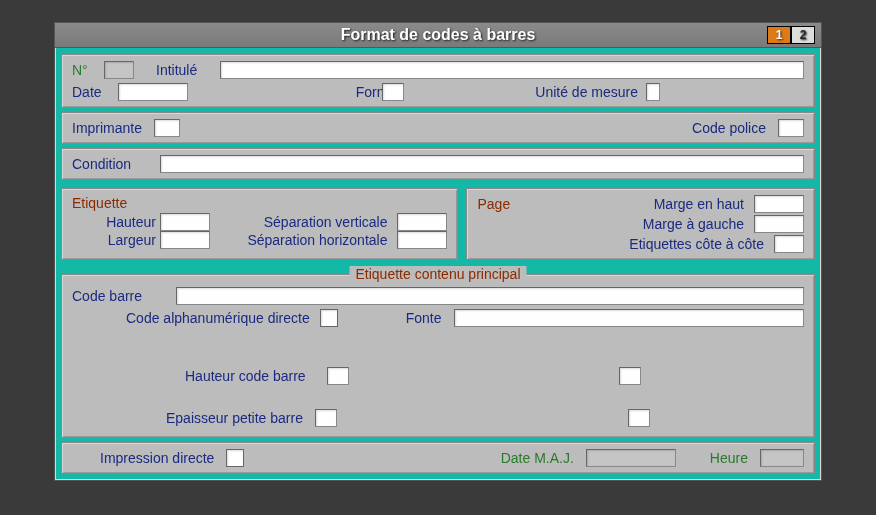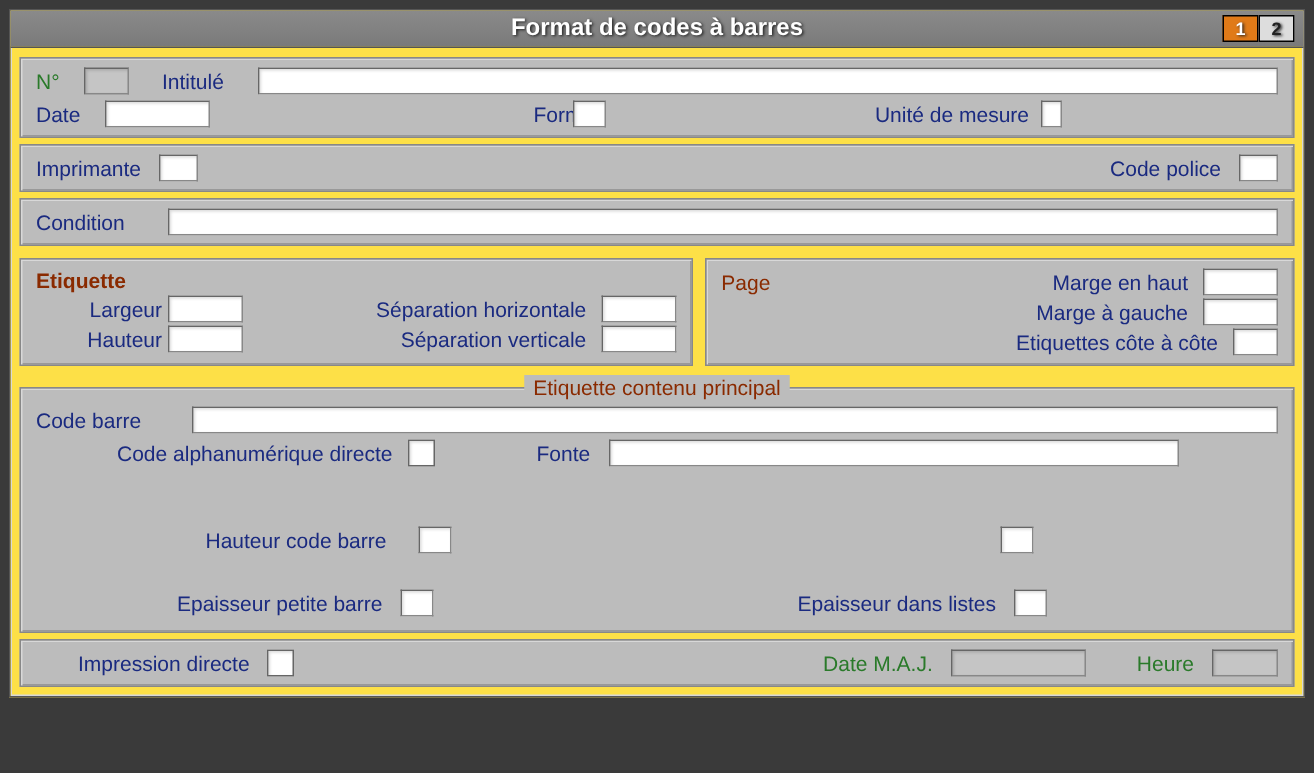--- a/index.html
+++ b/index.html
@@ -10,9 +10,9 @@
     padding: 6px;
   }
   .window {
-    width: 864px;
-    margin: 0 auto;
-    background: #fde047;
+    width: 768px;
+    margin: 16px auto;
+    background: #14b8a6;
     border: 1px solid #555;
     box-shadow: inset 0 0 0 1px #d8d8d8;
   }

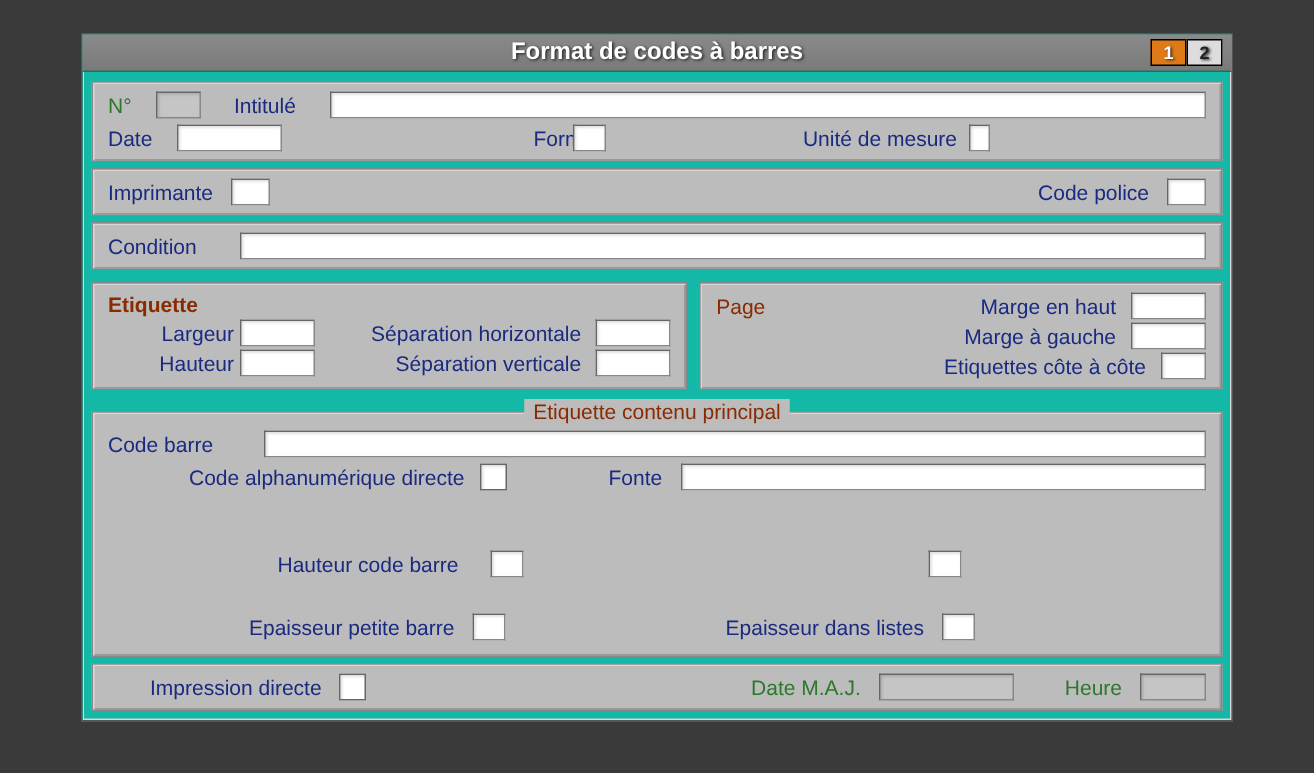--- a/index.html
+++ b/index.html
@@ -164,7 +164,7 @@
 
     <div class="twocol">
       <div class="section" style="flex:1.15;">
-        <div class="lbl-red" style="margin-bottom:2px;font-weight:bold;">Etiquette</div>
+        <div class="lbl-red" style="margin-bottom:2px;">Etiquette</div>
         <div class="row">
           <span class="lbl" style="width:80px; text-align:right; margin-left:4px;">Largeur</span>
           <span class="fld" style="width:50px;"></span>

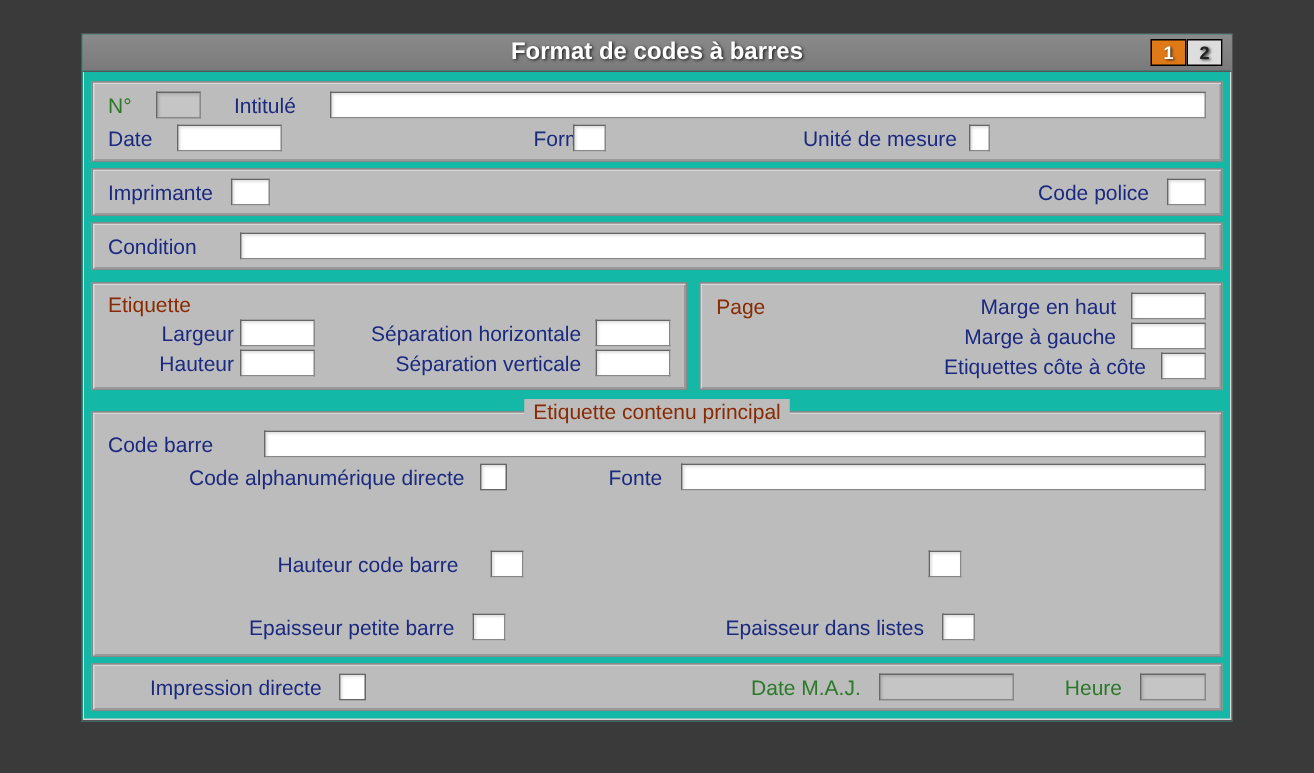--- a/index.html
+++ b/index.html
@@ -165,18 +165,18 @@
     <div class="twocol">
       <div class="section" style="flex:1.15;">
         <div class="lbl-red" style="margin-bottom:2px;">Etiquette</div>
+        <div class="row" style="margin-top:2px;">
+          <span class="lbl" style="width:80px; text-align:right; margin-left:4px;">Hauteur</span>
+          <span class="fld" style="width:50px;"></span>
+          <span style="flex:1;"></span>
+          <span class="lbl" style="text-align:right;">Séparation verticale</span>
+          <span class="fld" style="width:50px; margin-left:6px;"></span>
+        </div>
         <div class="row">
           <span class="lbl" style="width:80px; text-align:right; margin-left:4px;">Largeur</span>
           <span class="fld" style="width:50px;"></span>
           <span style="flex:1;"></span>
           <span class="lbl" style="text-align:right;">Séparation horizontale</span>
-          <span class="fld" style="width:50px; margin-left:6px;"></span>
-        </div>
-        <div class="row" style="margin-top:2px;">
-          <span class="lbl" style="width:80px; text-align:right; margin-left:4px;">Hauteur</span>
-          <span class="fld" style="width:50px;"></span>
-          <span style="flex:1;"></span>
-          <span class="lbl" style="text-align:right;">Séparation verticale</span>
           <span class="fld" style="width:50px; margin-left:6px;"></span>
         </div>
       </div>

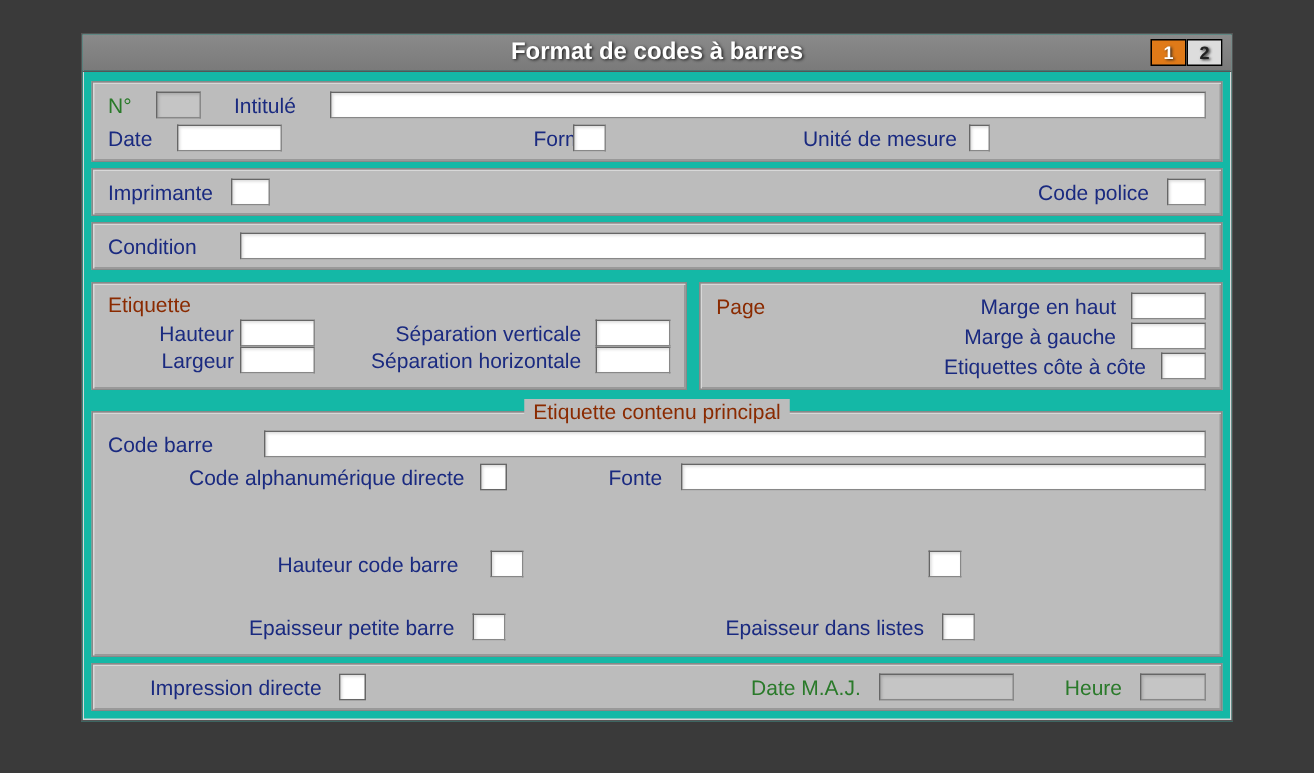--- a/index.html
+++ b/index.html
@@ -230,7 +230,6 @@
         <span class="lbl">Epaisseur petite barre</span>
         <span class="fld" style="width:22px; margin-left:8px;"></span>
         <span style="flex:1;"></span>
-        <span class="lbl">Epaisseur dans listes</span>
         <span class="fld" style="width:22px; margin-left:8px;"></span>
         <span style="width:150px;"></span>
       </div>

